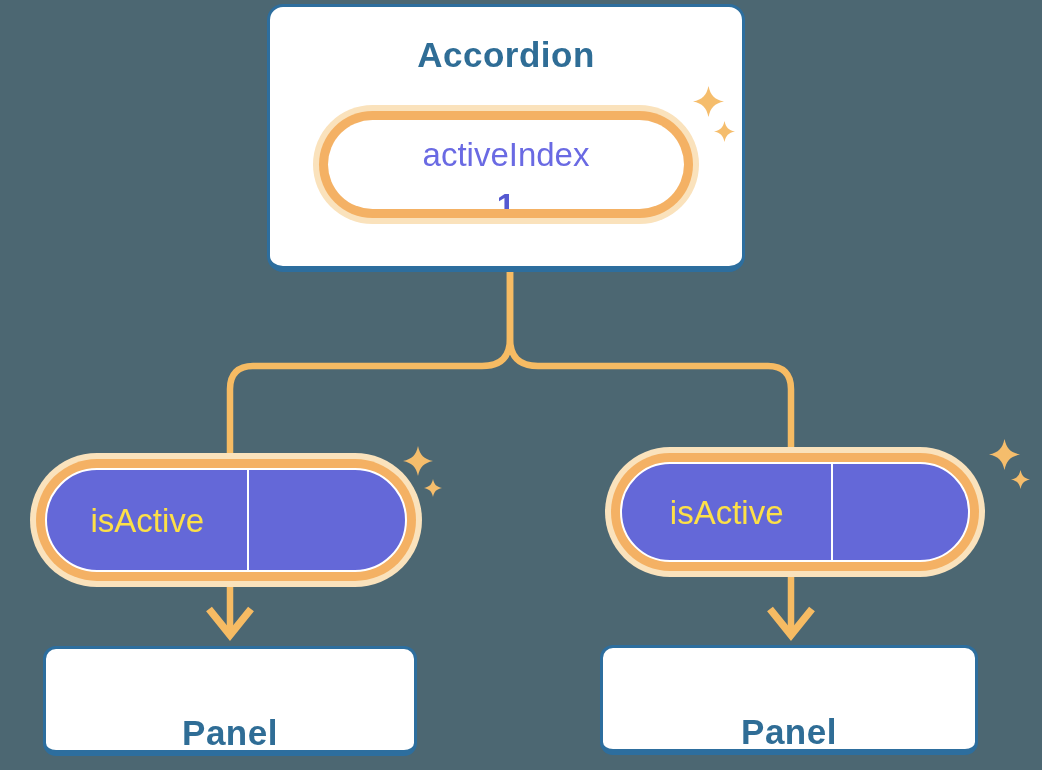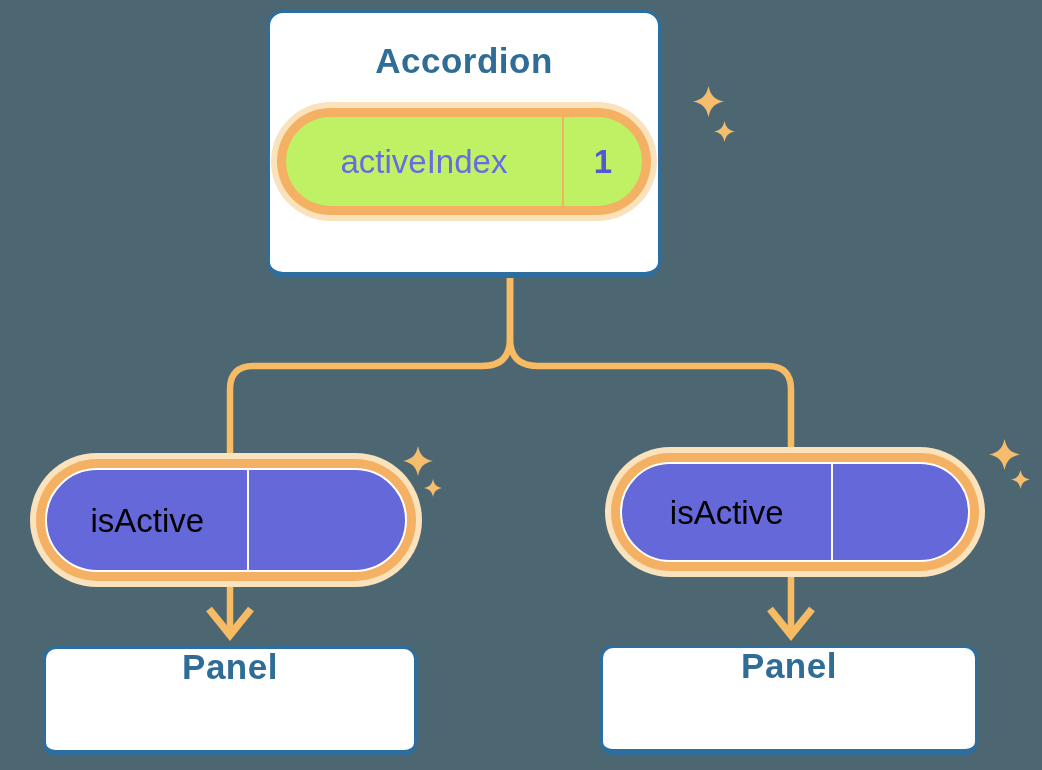--- a/index.html
+++ b/index.html
@@ -22,7 +22,7 @@
     color:var(--card-text,#2F6D96);
     font-size:35px;font-weight:600;letter-spacing:.5px;line-height:1;
   }
-  .accordion-card{left:267px;top:10px;width:394px;height:268px;}
+  .accordion-card{left:267px;top:4px;width:478px;height:268px;gap:9px;}
   .accordion-card .node-title{margin-top:30px;}
   .panel-card{justify-content:flex-start;border-radius:13px;}
   .panel-card-left{left:43px;top:646px;width:374px;height:110px;}

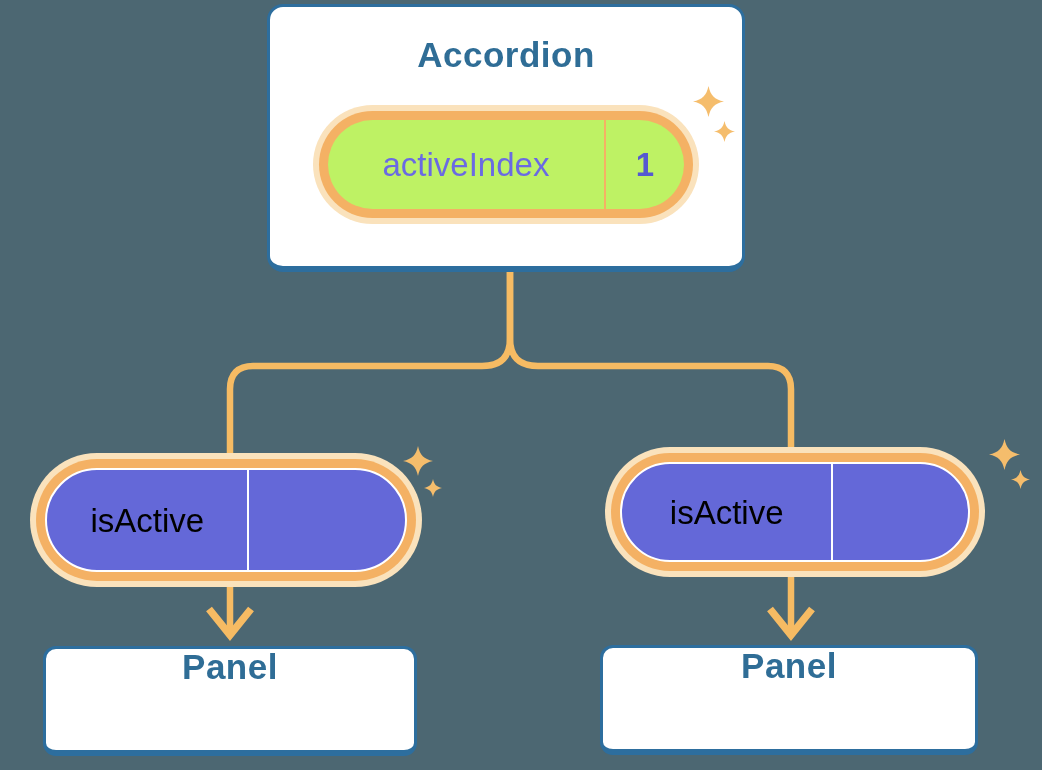--- a/index.html
+++ b/index.html
@@ -39,7 +39,7 @@
   .pill-core{
     border-radius:999px;display:flex;align-items:stretch;overflow:hidden;
   }
-  .pill-core.white-core{background:#bef264;width:356px;height:89px;}
+  .pill-core.white-core{background:#ffffff;width:356px;height:89px;flex-direction:column;}
   .pill-core.purple-core{
     background:var(--pill-purple,#6468D8);
     border:2px solid #fff;

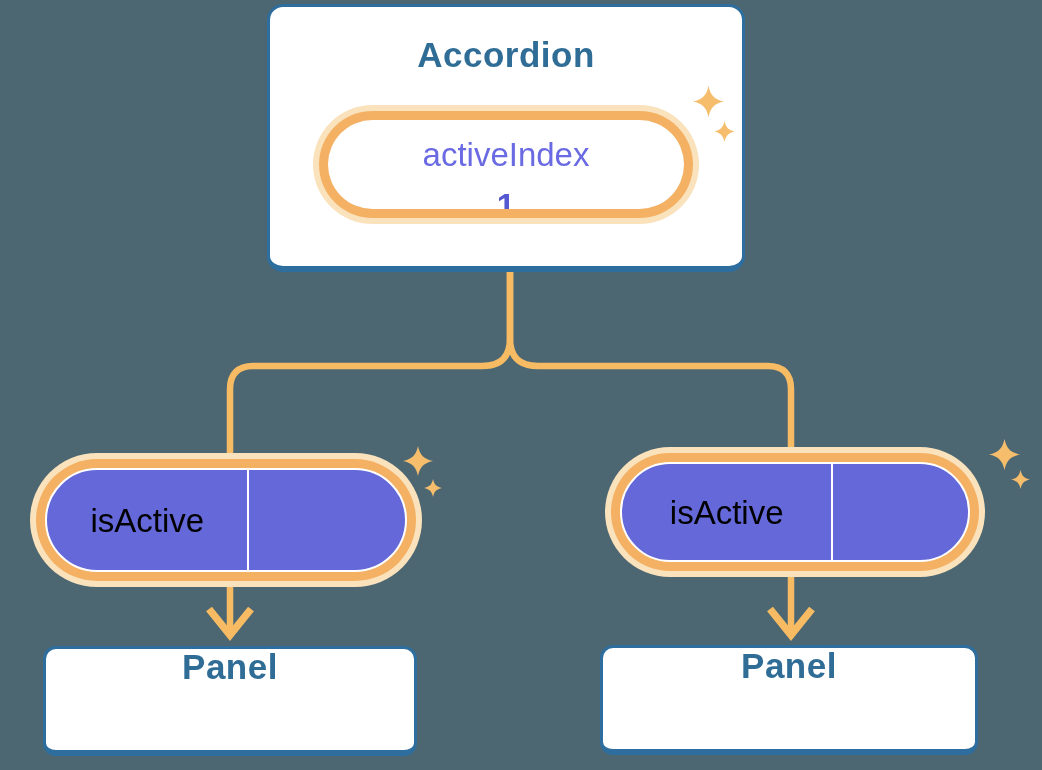--- a/index.html
+++ b/index.html
@@ -54,7 +54,7 @@
   .seg.value{font-weight:700;}
   .white-core .seg.label{flex:0 0 77.5%;color:var(--state-label-text,#6A6AE3);}
   .white-core .seg.value{flex:1;color:var(--state-value-text,#5559D1);}
-  .purple-core .seg{color:#000000;}
+  .purple-core .seg{color:#fde047;}
   .prop-pill-left .seg.label{flex:0 0 56%;}
   .prop-pill-right .seg.label{flex:0 0 60.5%;}
   .purple-core .seg.value{flex:1;}

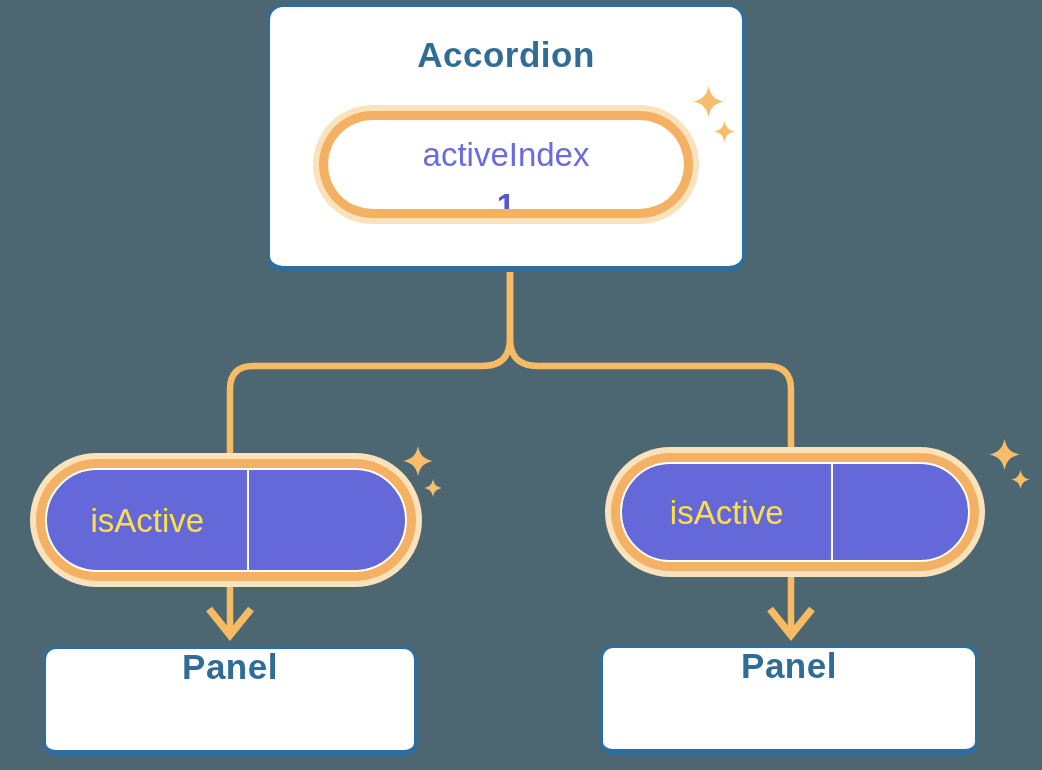--- a/index.html
+++ b/index.html
@@ -24,7 +24,7 @@
   }
   .accordion-card{left:267px;top:4px;width:478px;height:268px;gap:9px;}
   .accordion-card .node-title{margin-top:30px;}
-  .panel-card{justify-content:flex-start;border-radius:13px;}
+  .panel-card{justify-content:flex-end;border-radius:13px;}
   .panel-card-left{left:43px;top:646px;width:374px;height:110px;}
   .panel-card-right{left:600px;top:645px;width:378px;height:110px;}
   

